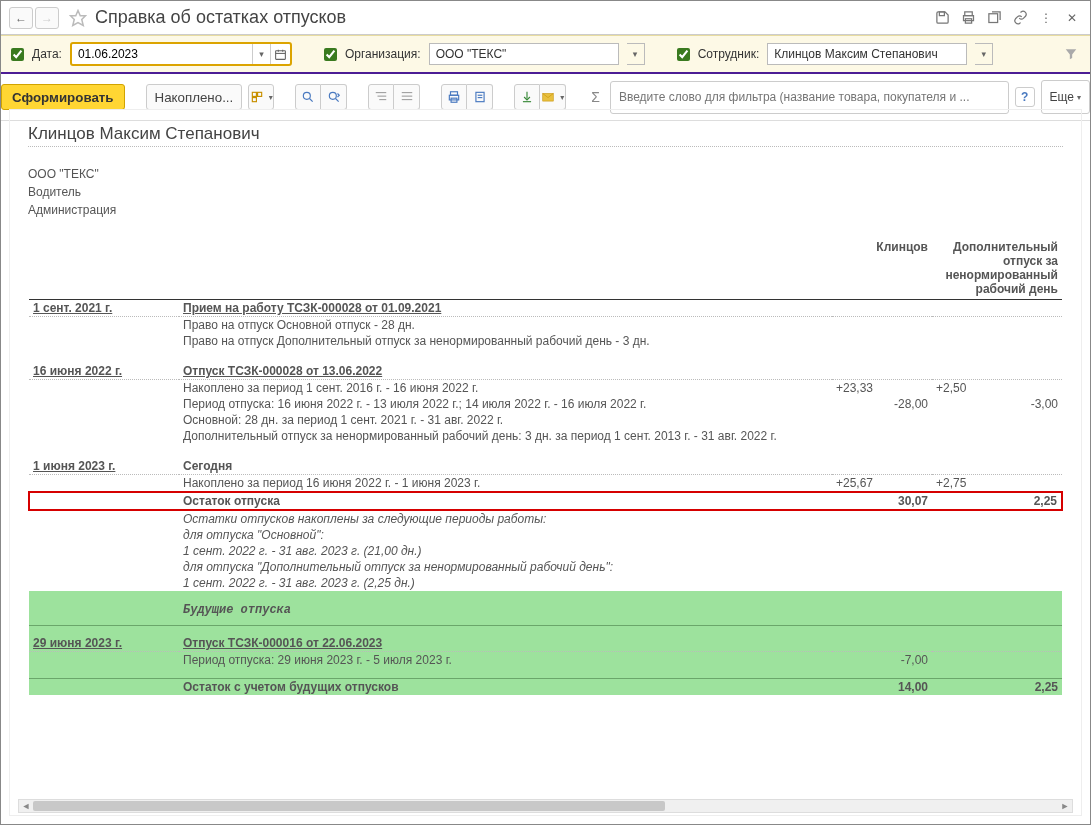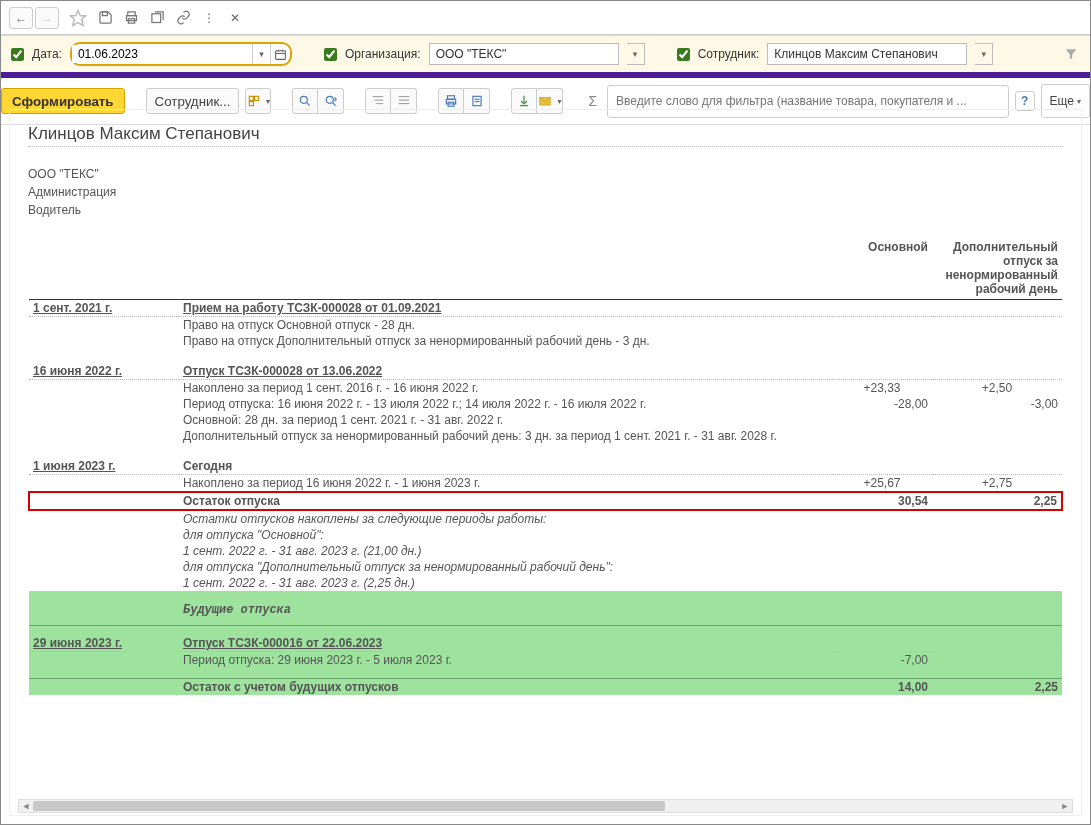--- a/index.html
+++ b/index.html
@@ -88,6 +88,7 @@
         <polygon points="12,2 15,9 22,9 17,14 19,22 12,18 5,22 7,14 2,9 9,9"></polygon>
       </svg>
   </div>
+  <div class="title-text">Справка об остатках отпусков</div>
   <div class="titlebar-actions">
     <div class="tb-action">
         <svg width="15" height="15" viewBox="0 0 24 24" fill="none" stroke="#777" stroke-width="2">

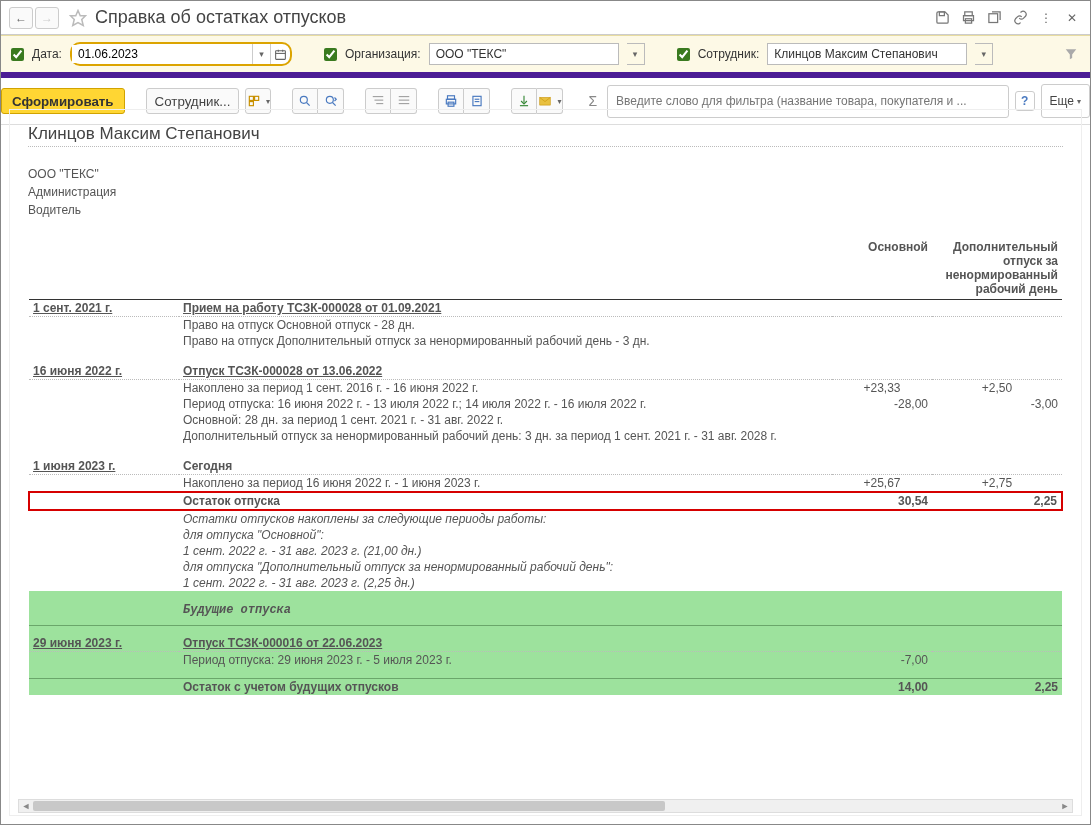--- a/index.html
+++ b/index.html
@@ -12,7 +12,7 @@
 .titlebar-actions { display: flex; gap: 6px; color:#666; }
 .tb-action { width: 20px; height: 20px; display:flex; align-items:center; justify-content:center; cursor:pointer; }
 
-.filter-bar { background: #fdf9e6; border-top: 1px solid #e8dca0; border-bottom: 6px solid #4c1d95; padding: 6px 10px; display: flex; align-items: center; gap: 8px; }
+.filter-bar { background: #fdf9e6; border-top: 1px solid #e8dca0; border-bottom: 2px solid #4c1d95; padding: 6px 10px; display: flex; align-items: center; gap: 8px; }
 .chk { width: 13px; height: 13px; accent-color: #3a7a1f; }
 .lbl { color: #333; }
 .date-group { display:flex; align-items:center; border: 2px solid #dca400; border-radius: 10px; background:#fff; padding:0; height:24px; }

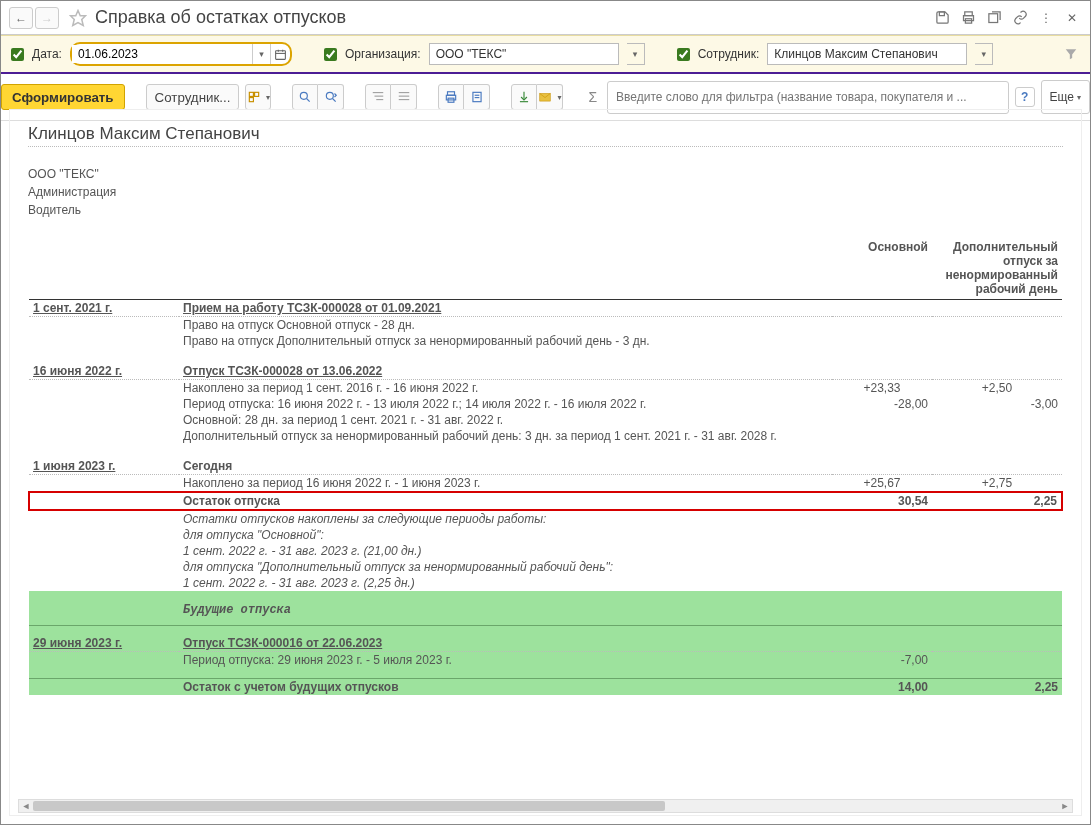--- a/index.html
+++ b/index.html
@@ -15,7 +15,7 @@
 .filter-bar { background: #fdf9e6; border-top: 1px solid #e8dca0; border-bottom: 2px solid #4c1d95; padding: 6px 10px; display: flex; align-items: center; gap: 8px; }
 .chk { width: 13px; height: 13px; accent-color: #3a7a1f; }
 .lbl { color: #333; }
-.date-group { display:flex; align-items:center; border: 2px solid #dca400; border-radius: 10px; background:#fff; padding:0; height:24px; }
+.date-group { display:flex; align-items:center; border: 2px solid #dca400; border-radius: 3px; background:#fff; padding:0; height:24px; }
 .date-input { border:none; padding: 2px 6px; width: 180px; font-size:12px; outline:none; }
 .dd-btn { width: 18px; height: 100%; border-left:1px solid #ccc; display:flex; align-items:center; justify-content:center; color:#666; cursor:pointer; font-size:9px; }
 .cal-btn { width: 20px; height: 100%; border-left:1px solid #ccc; display:flex; align-items:center; justify-content:center; cursor:pointer; }

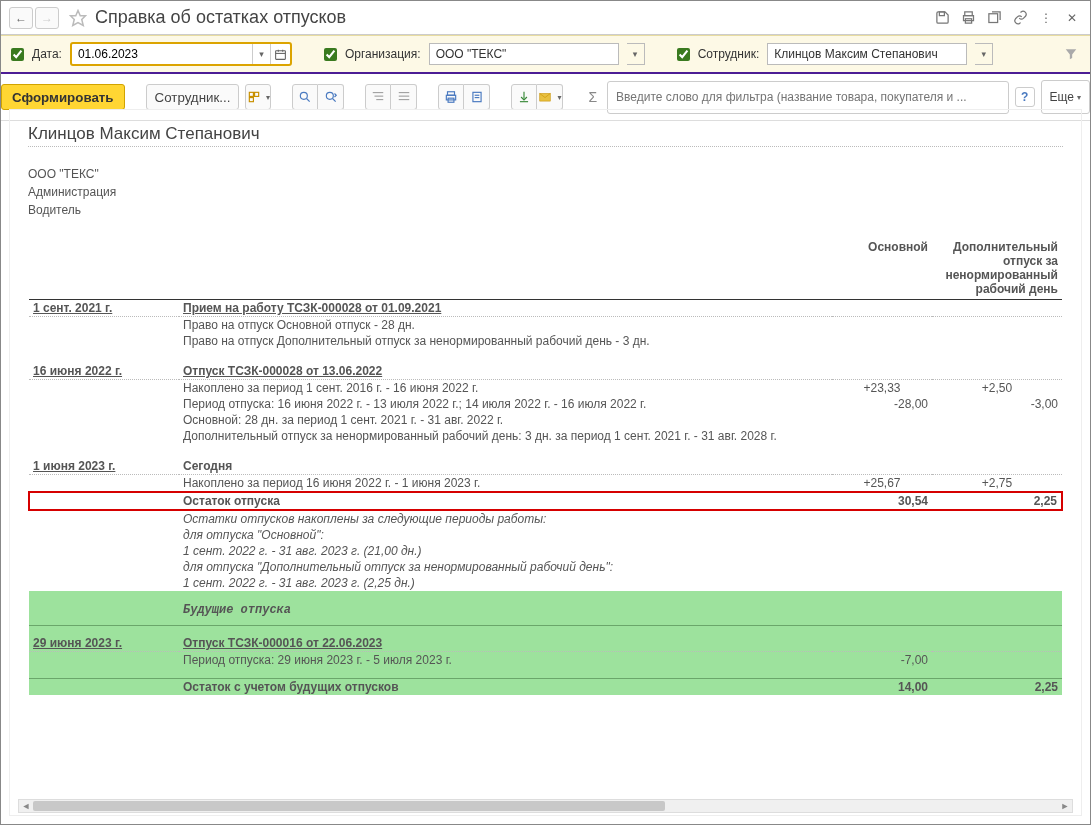--- a/index.html
+++ b/index.html
@@ -161,7 +161,7 @@
   <button class="btn-yellow">Сформировать</button>
   <div class="divider"></div>
   <button class="btn">
-      <span>Сотрудник...</span>
+      <span>Накоплено...</span>
     </button>
   <button class="btn btn-icon">
       <svg width="14" height="14" viewBox="0 0 24 24" fill="none" stroke="#c89000" stroke-width="2">

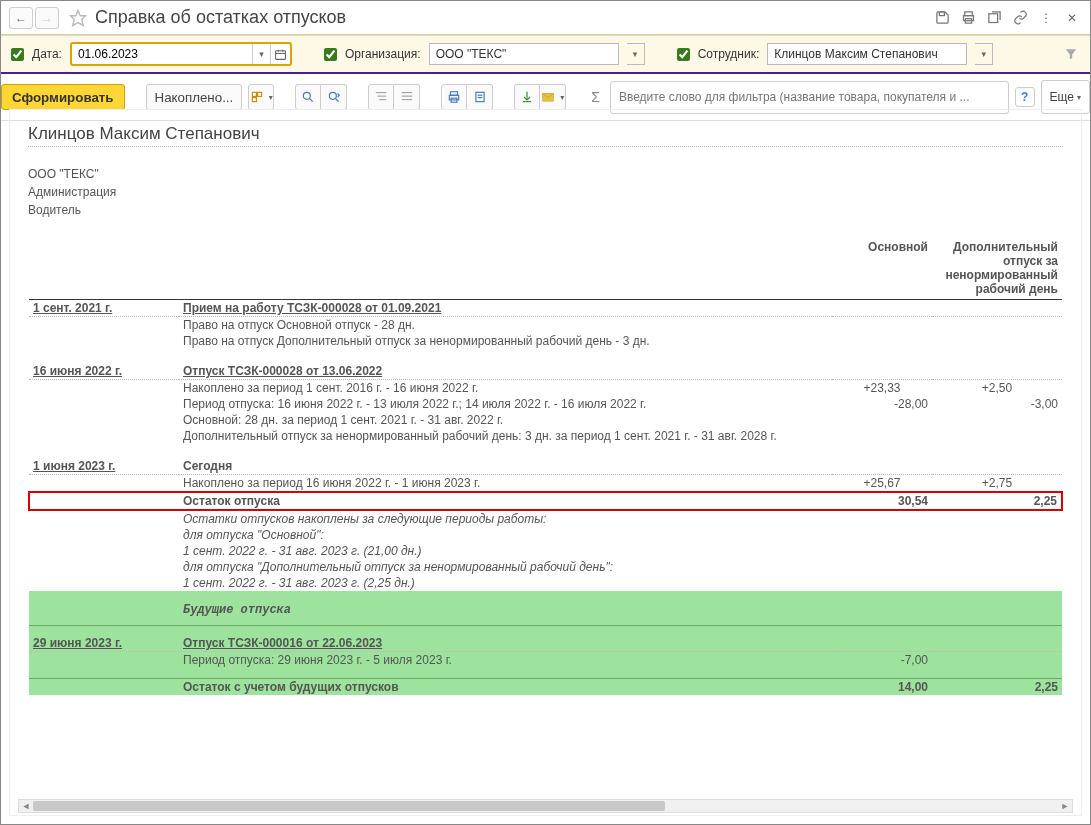--- a/index.html
+++ b/index.html
@@ -252,8 +252,8 @@
   <div class="emp-name">Клинцов Максим Степанович</div>
   <div class="org-block">
     <div>ООО "ТЕКС"</div>
+    <div>Водитель</div>
     <div>Администрация</div>
-    <div>Водитель</div>
   </div>
 
   <table class="rep-table">

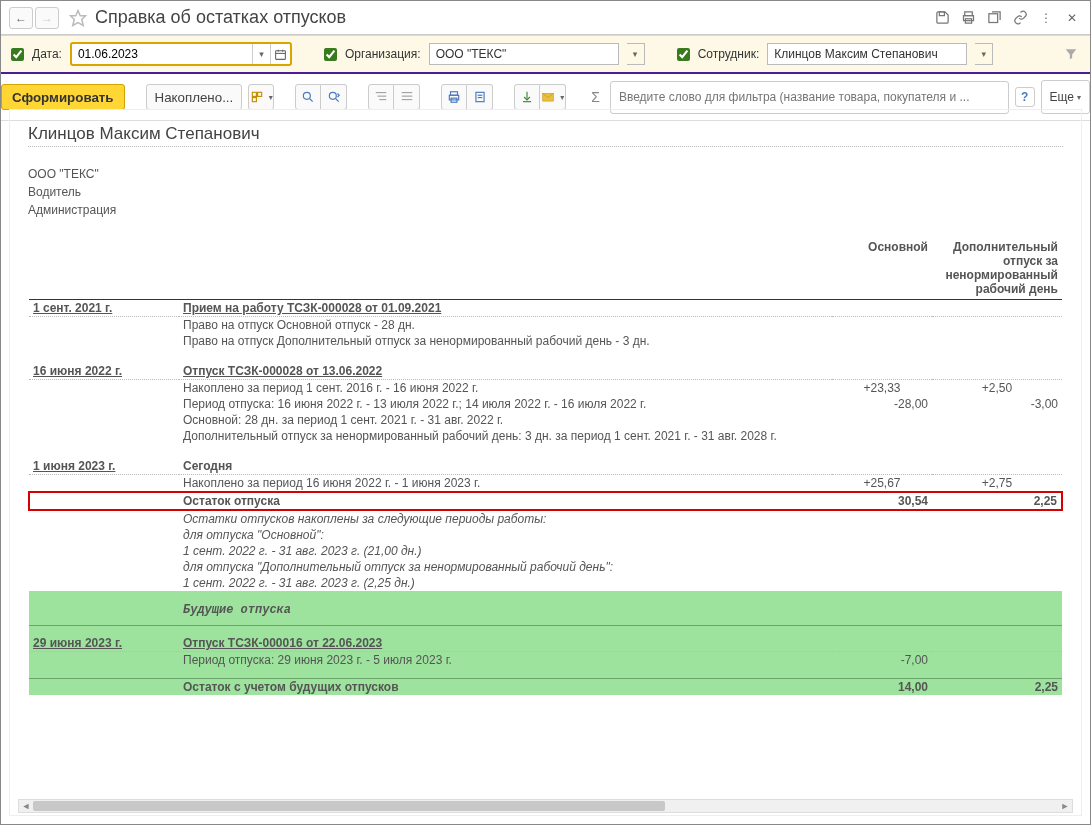--- a/index.html
+++ b/index.html
@@ -267,7 +267,7 @@
         <tr class="hdr-row">
       <td></td>
           <td></td>
-      <td class="right">Основной</td>
+      <td class="right">Клинцов</td>
       <td class="right">Дополнительный отпуск за ненормированный рабочий день</td>
     </tr>
 

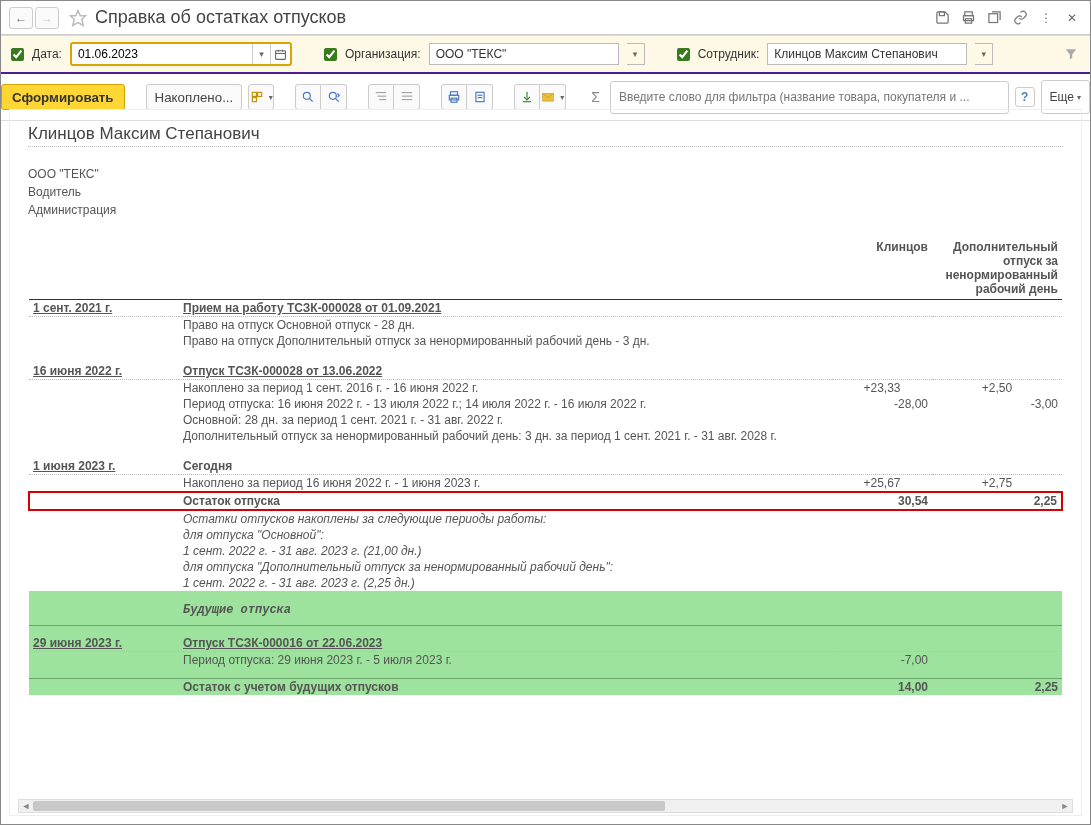--- a/index.html
+++ b/index.html
@@ -55,7 +55,7 @@
 .dotted-b { border-bottom: 1px dotted #bbb; }
 .underline { text-decoration: underline; font-weight: bold; }
 .bold { font-weight: bold; }
-.green-txt { color: #0a8a2c; text-align:center; }
+.green-txt { color: #0a8a2c; text-align:left; }
 .red-txt { color: #d60000; text-align:right; }
 .right { text-align:right; }
 .italic { font-style: italic; }

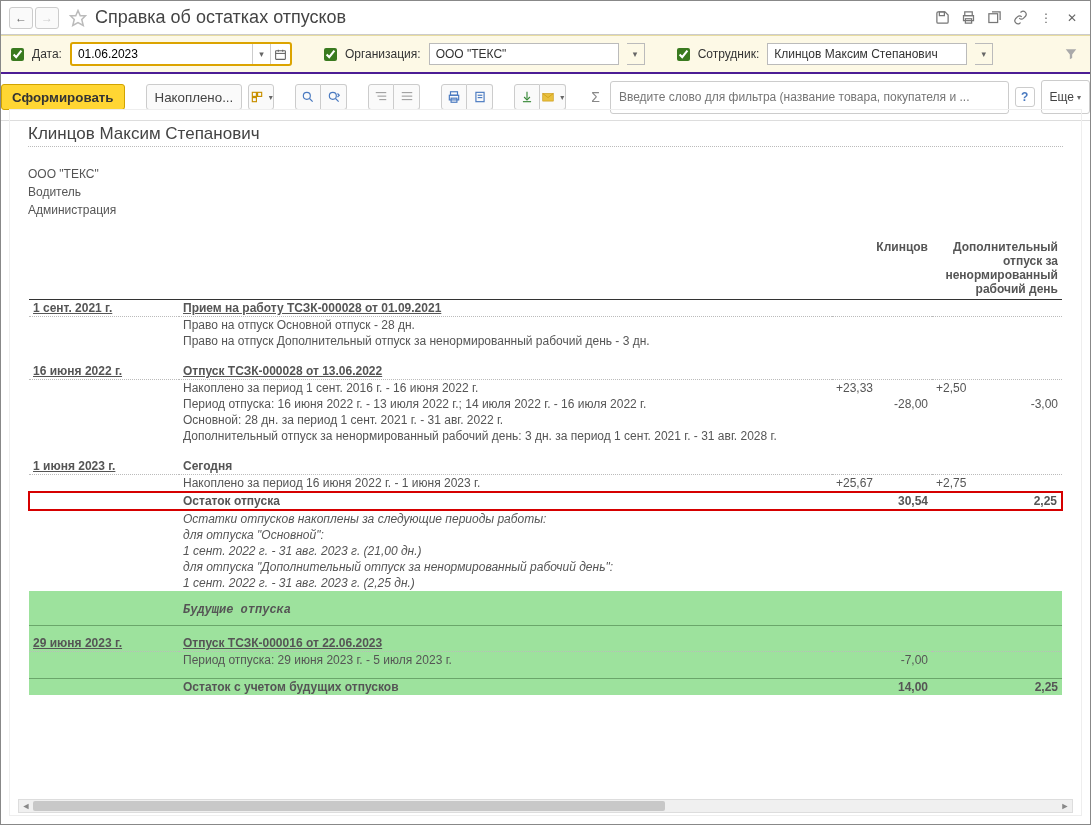--- a/index.html
+++ b/index.html
@@ -319,7 +319,7 @@
         </tr>
     <tr>
           <td></td>
-          <td>Дополнительный отпуск за ненормированный рабочий день: 3 дн. за период 1 сент. 2021 г. - 31 авг. 2028 г.</td>
+          <td>Дополнительный отпуск за ненормированный рабочий день: 3 дн. за период 1 сент. 2013 г. - 31 авг. 2022 г.</td>
           <td></td>
           <td></td>
         </tr>

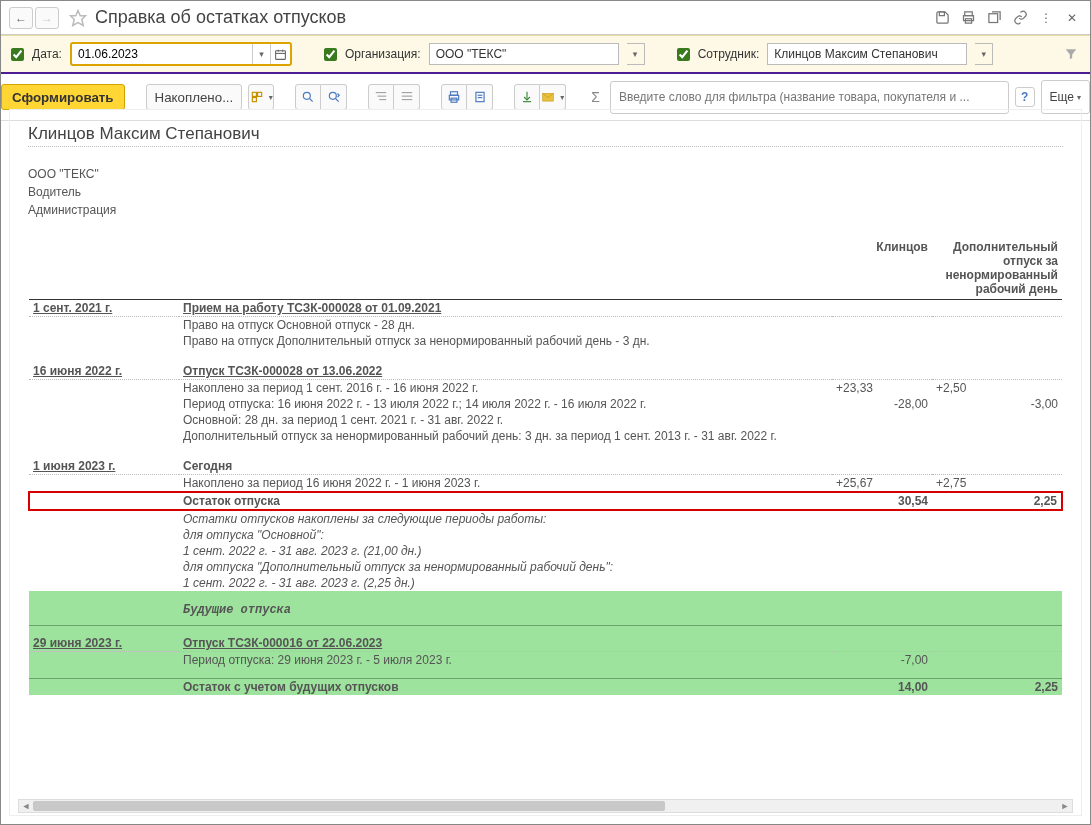--- a/index.html
+++ b/index.html
@@ -342,7 +342,7 @@
     <tr class="red-border">
       <td></td>
       <td class="bold">Остаток отпуска</td>
-      <td class="right bold">30,54</td>
+      <td class="right bold">30,07</td>
       <td class="right bold">2,25</td>
     </tr>
     <tr>

